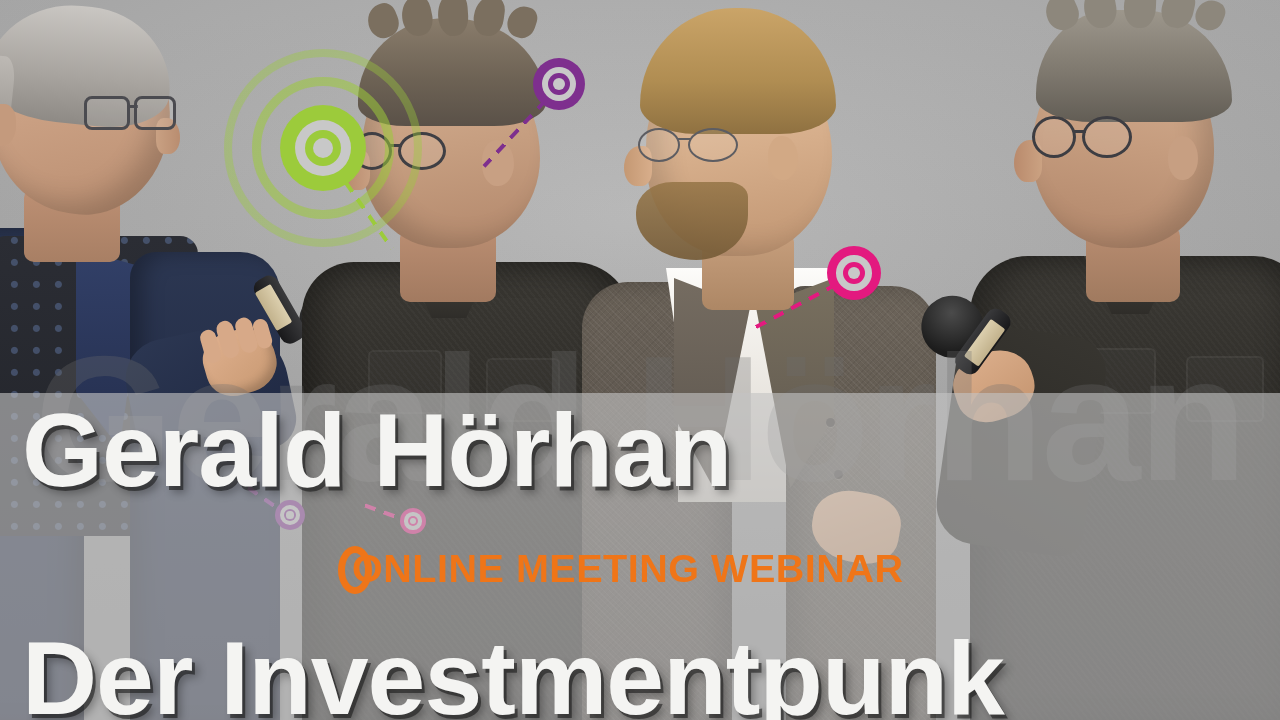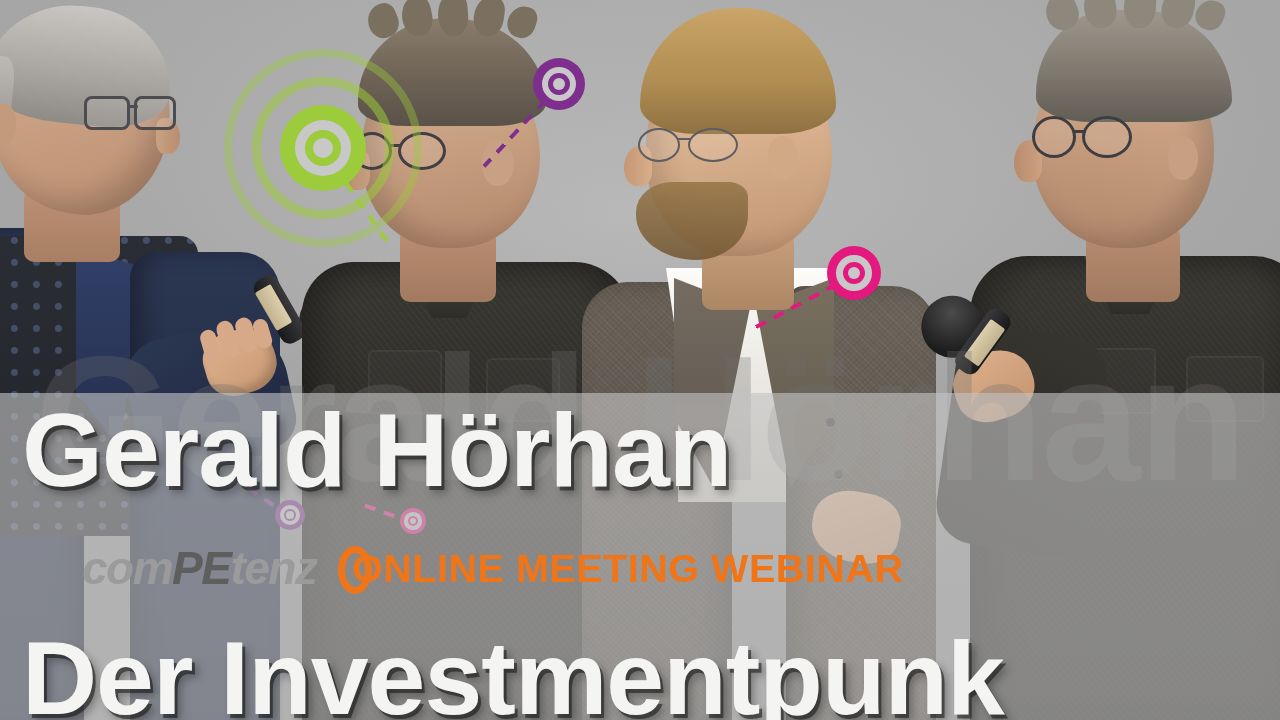--- a/index.html
+++ b/index.html
@@ -609,7 +609,6 @@
   <div id="webinar">ONLINE MEETING WEBINAR</div>
 
   <div id="competenz">
-    <div class="word"><span class="g1">com</span><span class="g2">PE</span><span class="g1">tenz</span></div>
     <div class="ring"></div>
   </div>
 

